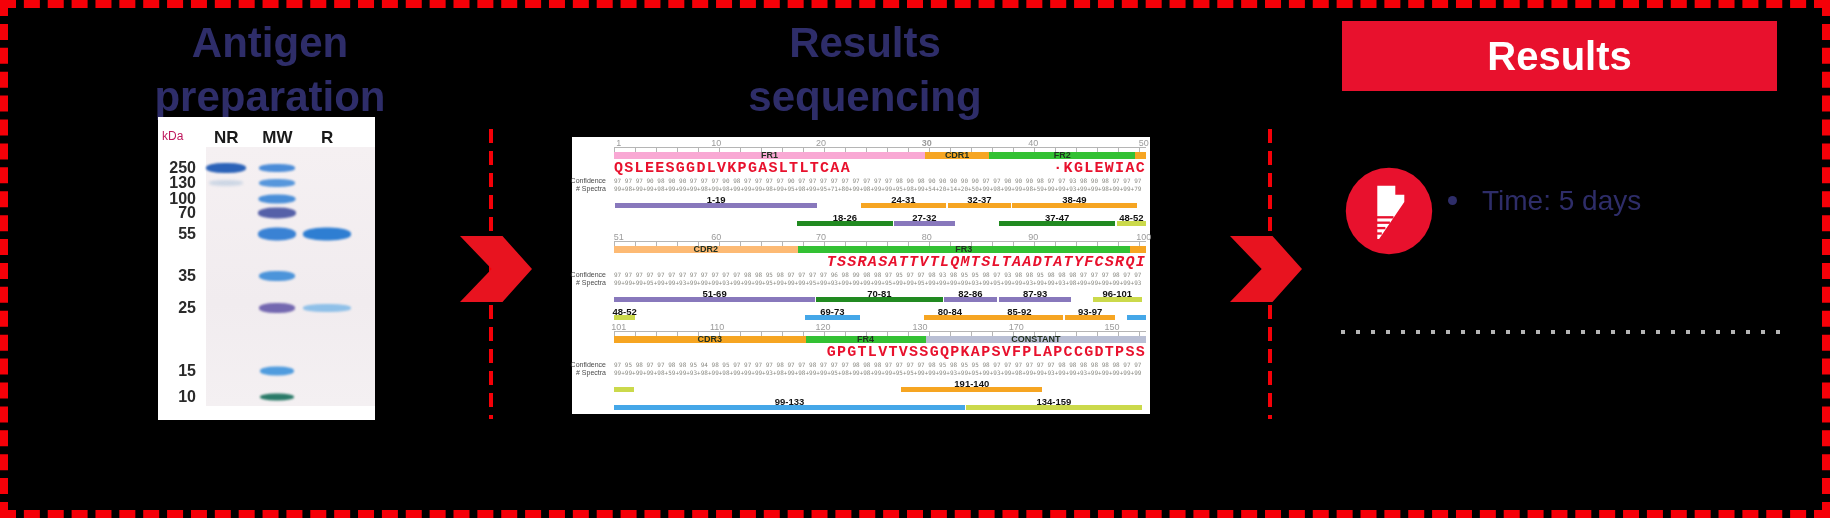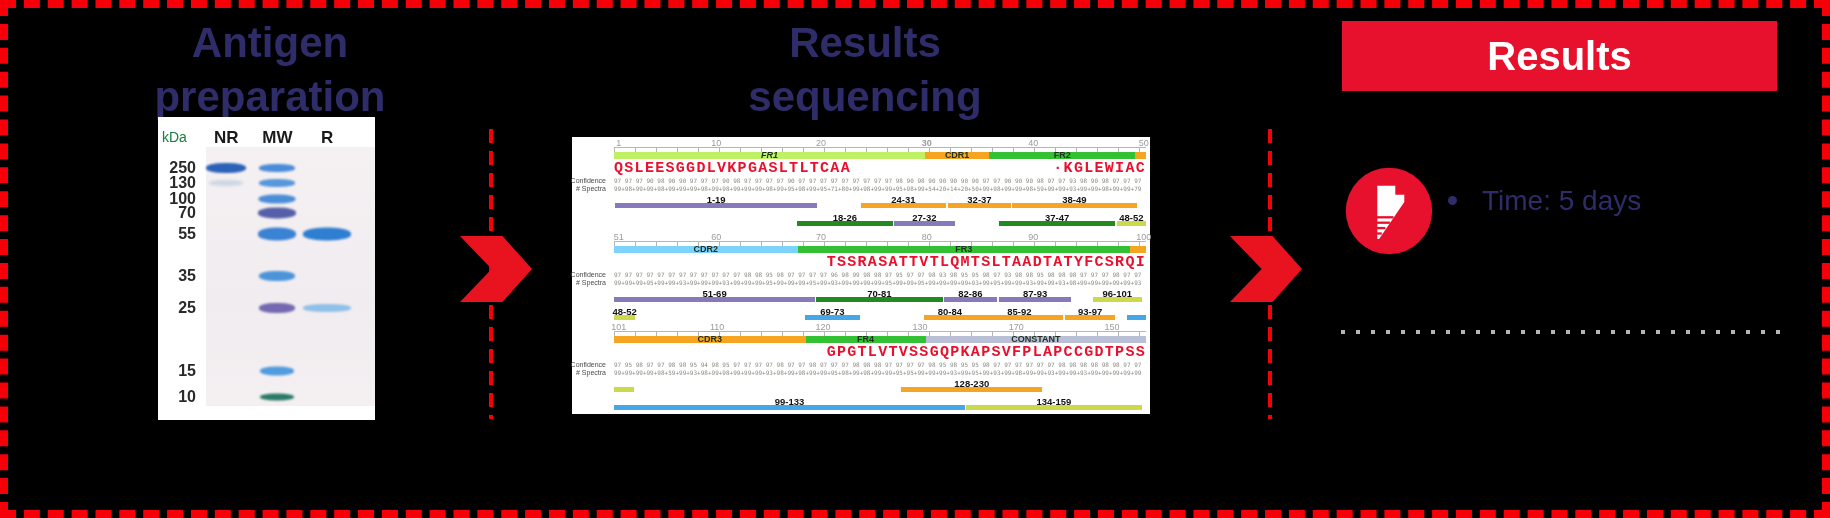--- a/index.html
+++ b/index.html
@@ -18,7 +18,7 @@
   .gel-area{position:absolute;left:22%;top:9.9%;right:0;bottom:4.5%;
             background:linear-gradient(180deg,#f5f0f2,#f1ecef 60%,#f4f0f2);}
   .gel-head{position:absolute;top:11px;font-weight:bold;font-size:17px;color:#1a1a1a;transform:translateX(-50%);}
-  .gel-kda{position:absolute;left:4px;top:12px;font-size:14px;color:#15803d;}
+  .gel-kda{position:absolute;left:4px;top:12px;font-size:12px;color:#be185d;}
   .ladder-label{position:absolute;left:0;width:17.5%;text-align:right;font-size:16px;font-weight:bold;
                 color:#2a2a2a;transform:translateY(-50%);}
   .gel-band{position:absolute;border-radius:45%;filter:blur(0.8px);transform:translate(-50%,-50%);}

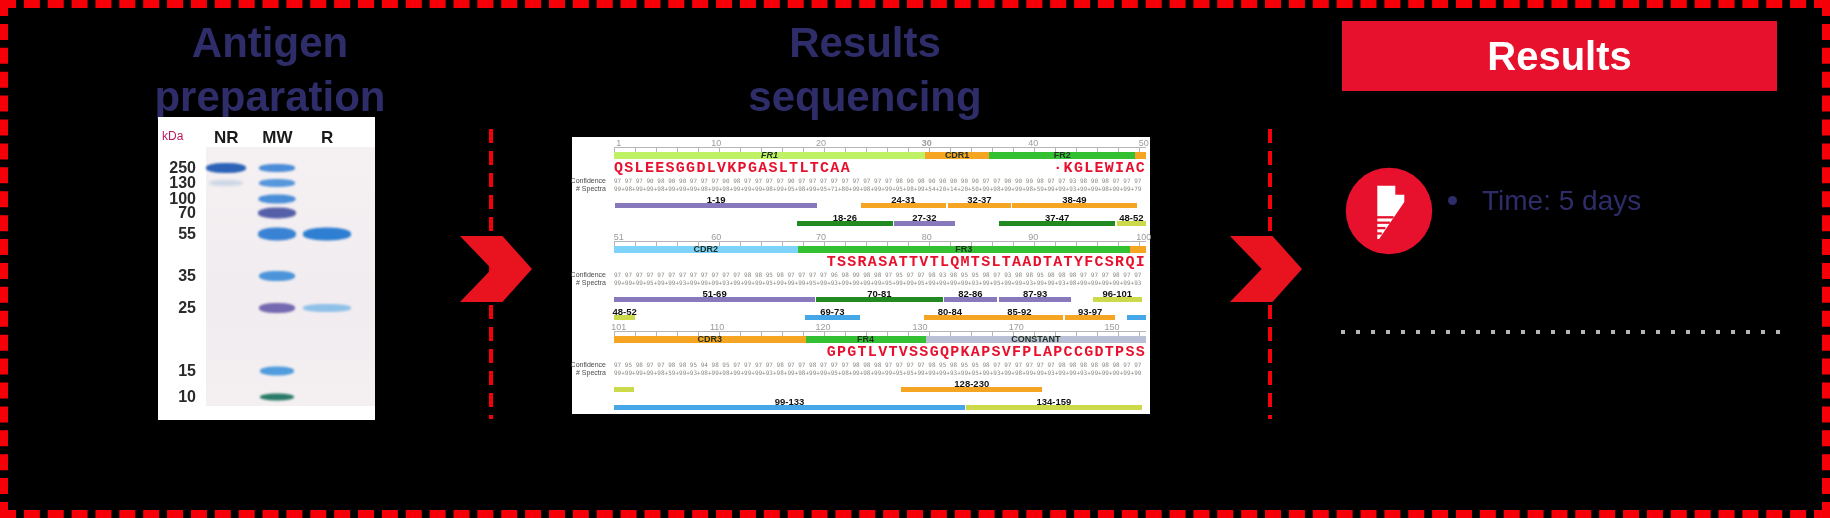--- a/index.html
+++ b/index.html
@@ -117,7 +117,7 @@
         <div class="tick-label" style="left: 78.8%;">40</div>
         <div class="tick-label" style="left: 99.6%;">50</div>
         <div class="ruler"></div>
-        <div class="seg" style="left: 0%; width: 58.5%; background: #bef264; font-style: italic;">
+        <div class="seg" style="left: 0%; width: 58.5%; background: #f9a8d4;">
           <span>FR1</span>
         </div>
         <div class="seg" style="left: 58.5%; width: 12%; background: rgb(246, 165, 34);">

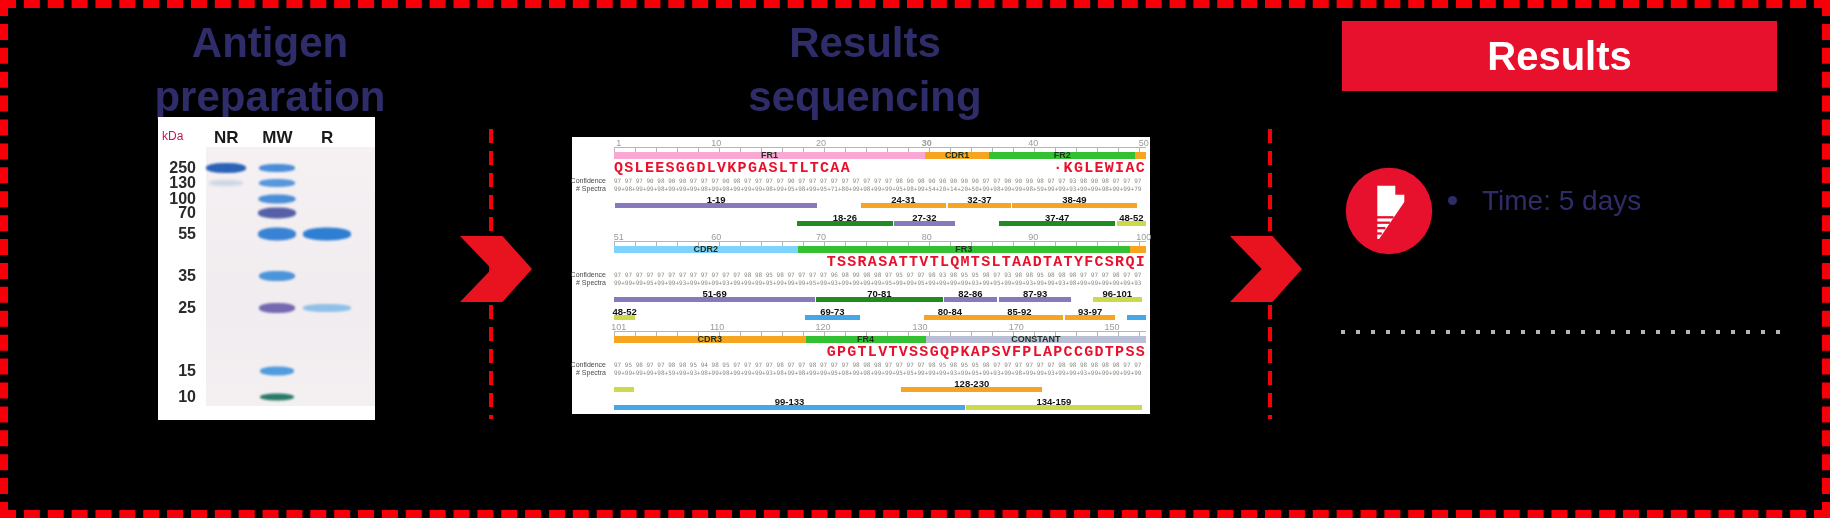--- a/index.html
+++ b/index.html
@@ -160,7 +160,7 @@
         <div class="tick-label" style="left: 78.8%;">90</div>
         <div class="tick-label" style="left: 99.6%;">100</div>
         <div class="ruler"></div>
-        <div class="seg" style="left: 0%; width: 34.5%; background: #7dd3fc;">
+        <div class="seg" style="left: 0%; width: 34.5%; background: #fdba74;">
           <span>CDR2</span>
         </div>
         <div class="seg" style="left: 34.5%; width: 62.5%; background: rgb(51, 193, 51);">

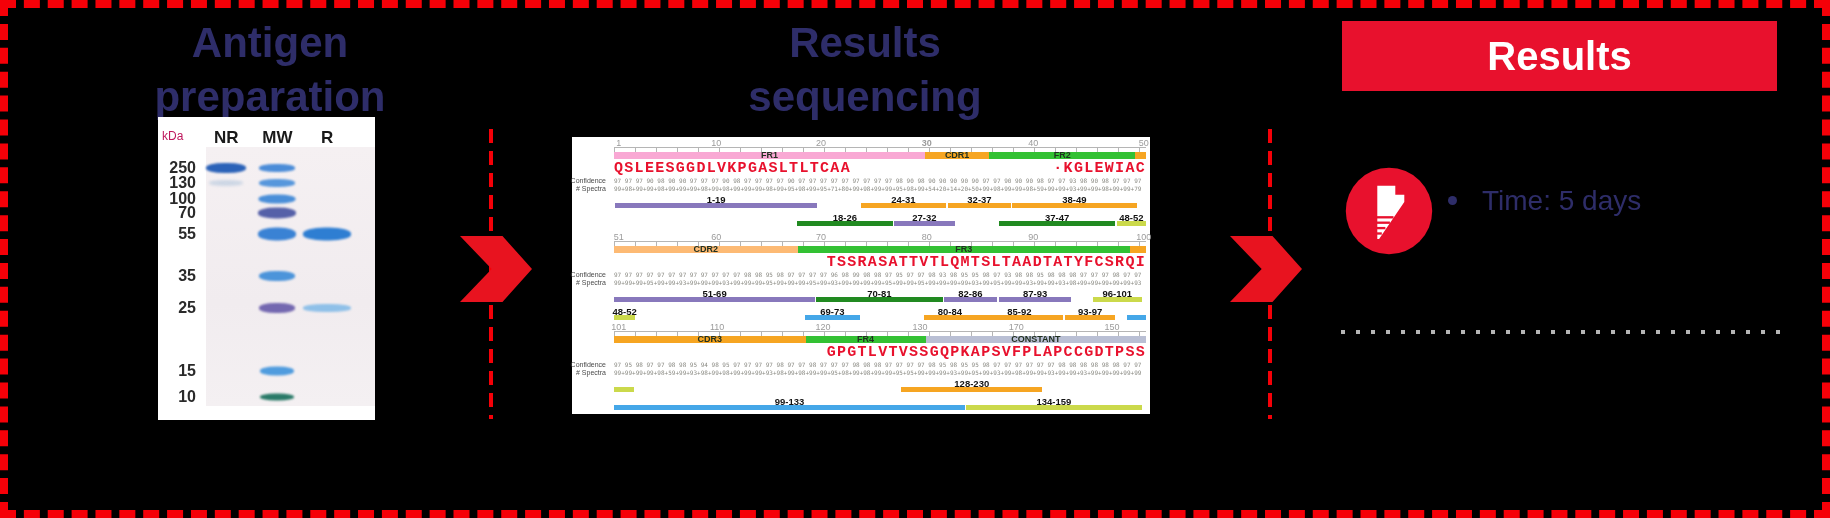--- a/index.html
+++ b/index.html
@@ -168,7 +168,7 @@
         </div>
         <div class="seg" style="left: 97%; width: 3%; background: rgb(246, 165, 34);"></div>
         <div class="seqrow">
-          <div class="seqtxt" style="right: 0px;">TSSRASATTVTLQMTSLTAADTATYFCSRQI</div>
+          <div class="seqtxt" style="right: 0px; font-style: italic;">TSSRASATTVTLQMTSLTAADTATYFCSRQI</div>
         </div>
         <div class="tinyrow" style="top: 39px;">97 97 97 97 97 97 97 97 97 97 97 97 98 98 95 98 97 97 97 97 96 98 99 98 98 97 95 97 97 98 93 98 95 95 98 97 93 98 98 95 98 98 98 97 97 97 98 97 97</div>
         <div class="tinyrow" style="top: 47px;">99+99+99+95+99+99+93+99+99+99+93+99+99+99+95+99+99+99+95+99+93+99+99+99+99+95+99+99+95+99+99+99+99+93+99+95+99+99+93+99+99+93+98+99+99+99+99+99+93</div>

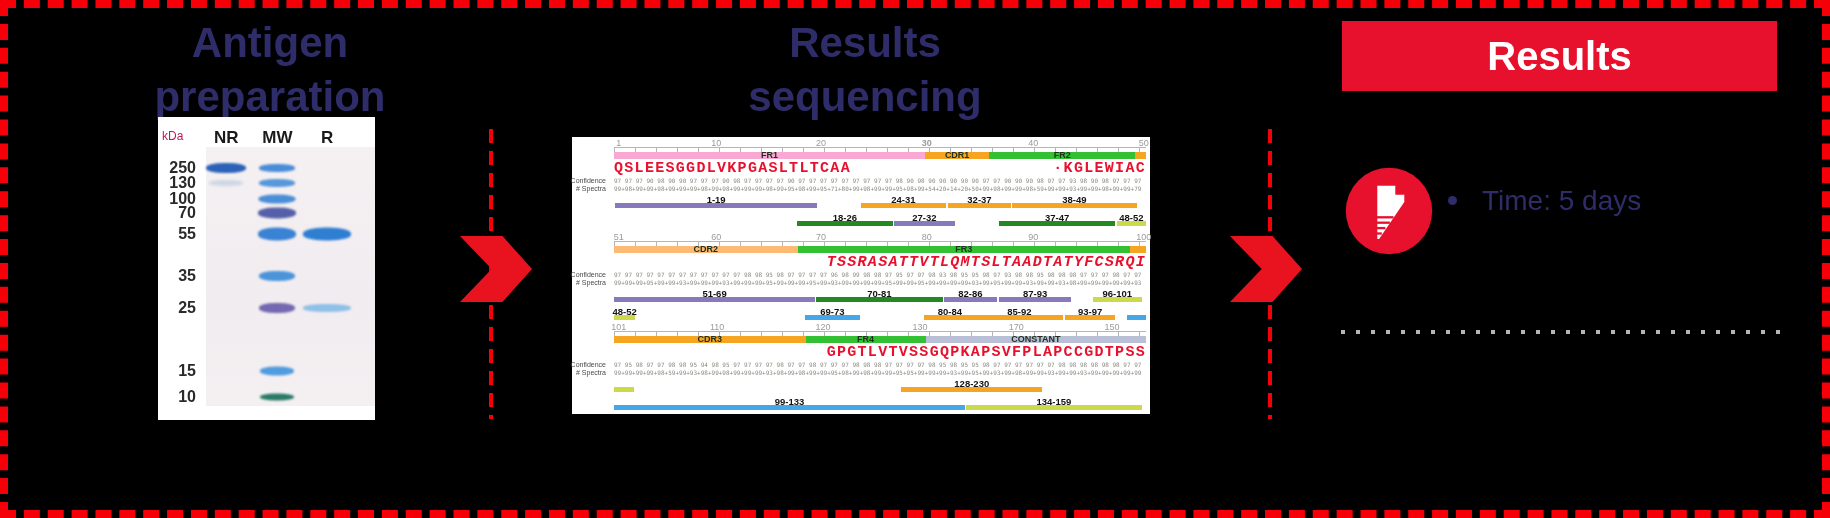--- a/index.html
+++ b/index.html
@@ -221,7 +221,7 @@
         <div class="gut" style="top: 39px;">Confidence</div>
         <div class="gut" style="top: 47px;"># Spectra</div>
         <div class="bar" style="left: 0%; width: 3.8%; top: 65px; background: rgb(203, 217, 75);"></div>
-        <div class="bar-label" style="left: 67.25%; top: 56px;">128-230</div>
+        <div class="bar-label" style="left: 67.25%; top: 56px;">191-140</div>
         <div class="bar" style="left: 54%; width: 26.5%; top: 65px; background: rgb(246, 165, 34);"></div>
         <div class="bar-label" style="left: 33%; top: 74px;">99-133</div>
         <div class="bar" style="left: 0%; width: 66%; top: 83px; background: rgb(69, 167, 232);"></div>

